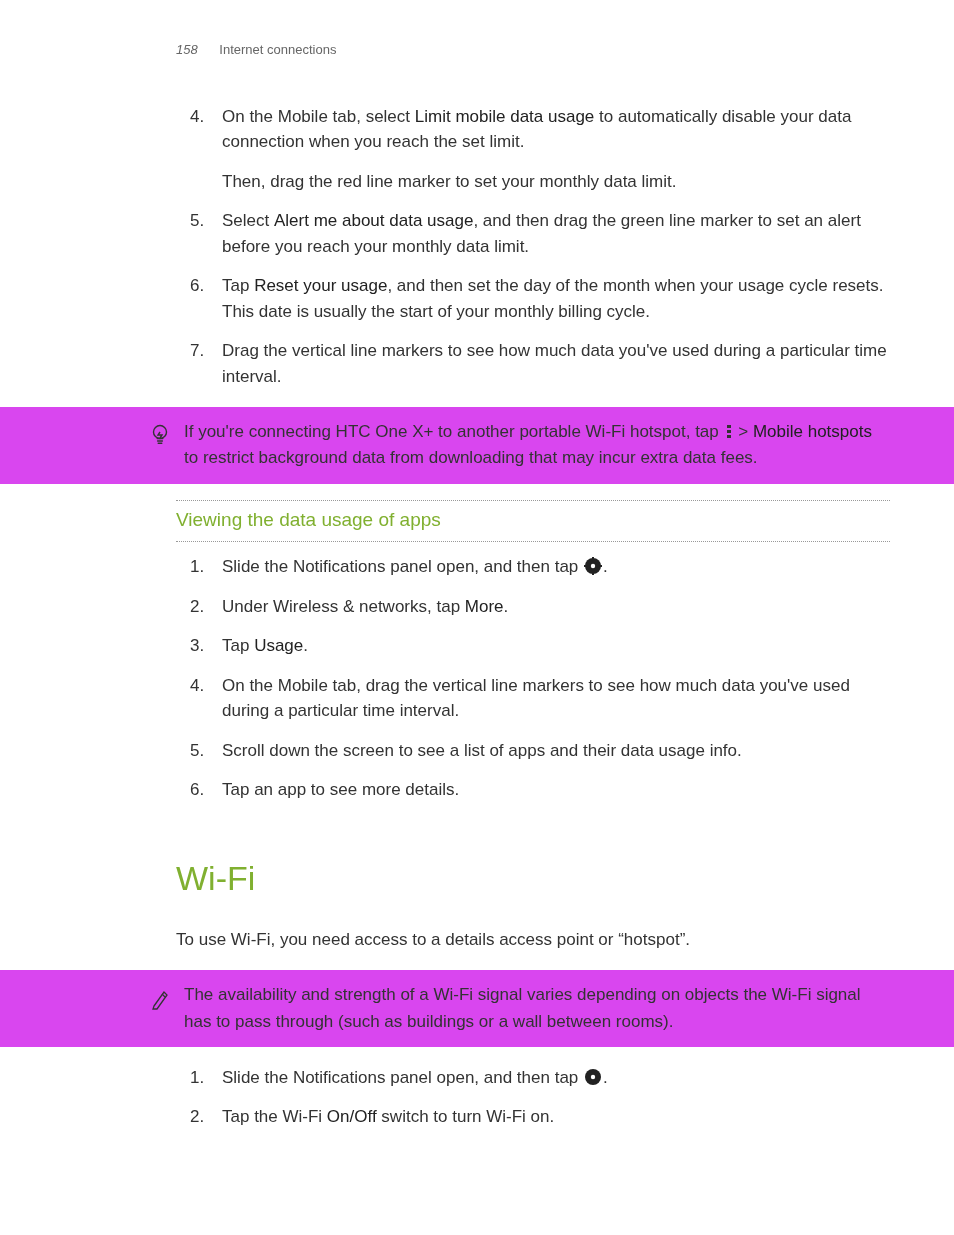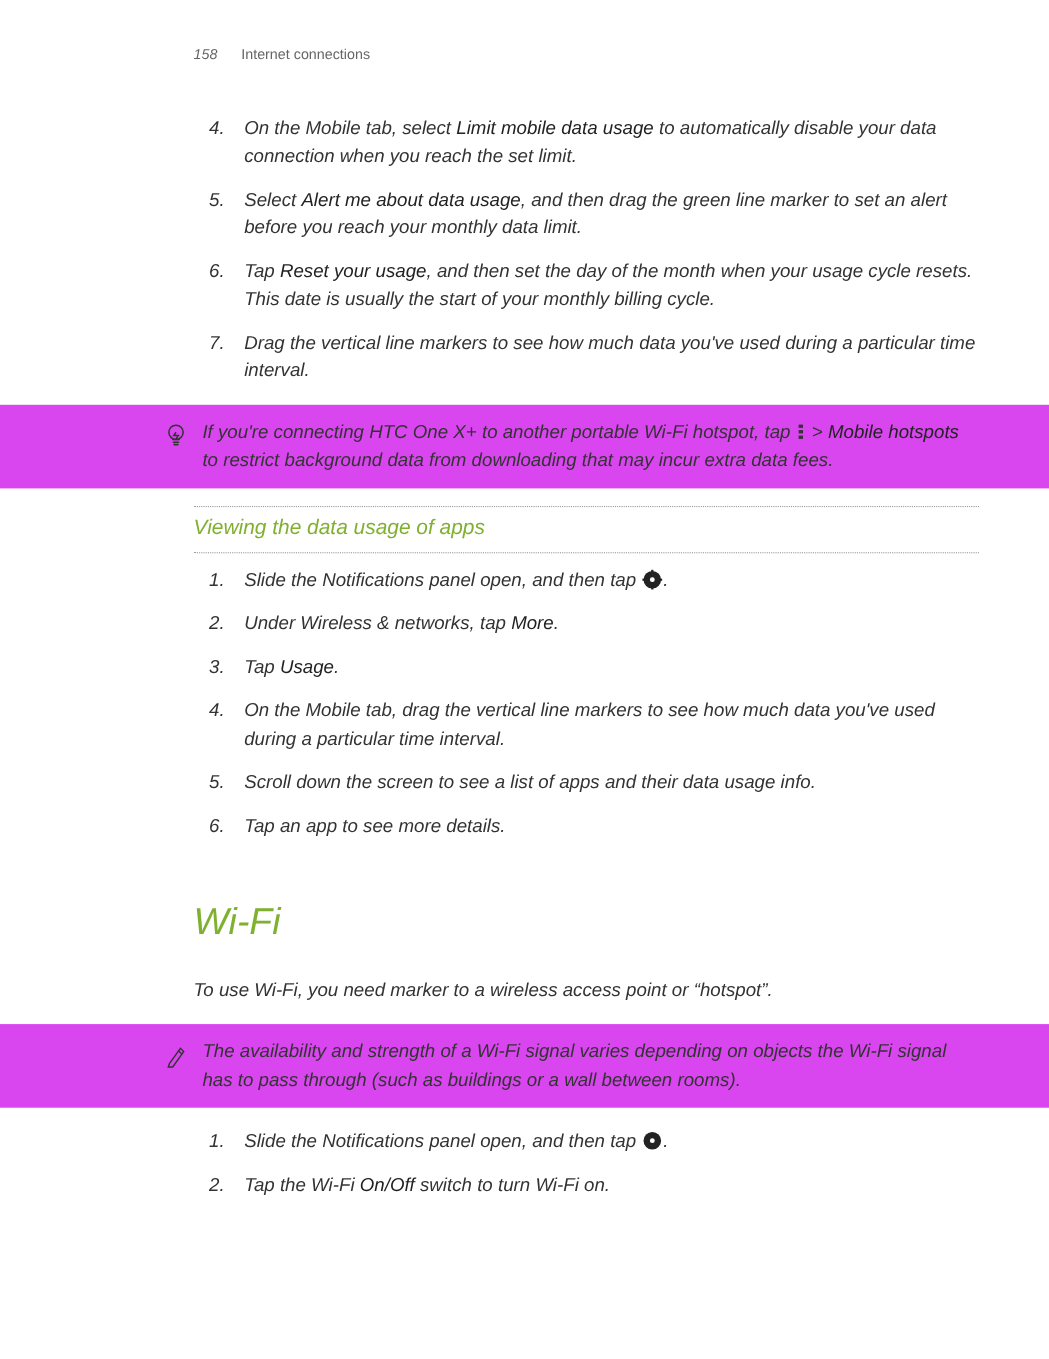--- a/index.html
+++ b/index.html
@@ -20,7 +20,7 @@
       color: #666;
     }
     .header .pagenum { display: inline-block; margin-right: 18px; font-style: italic; }
-    .content { padding-left: 176px; padding-right: 64px; font-style: italic; }
+    .content { padding-left: 176px; padding-right: 64px; }
     ol.steps {
       list-style: none;
       counter-reset: step;

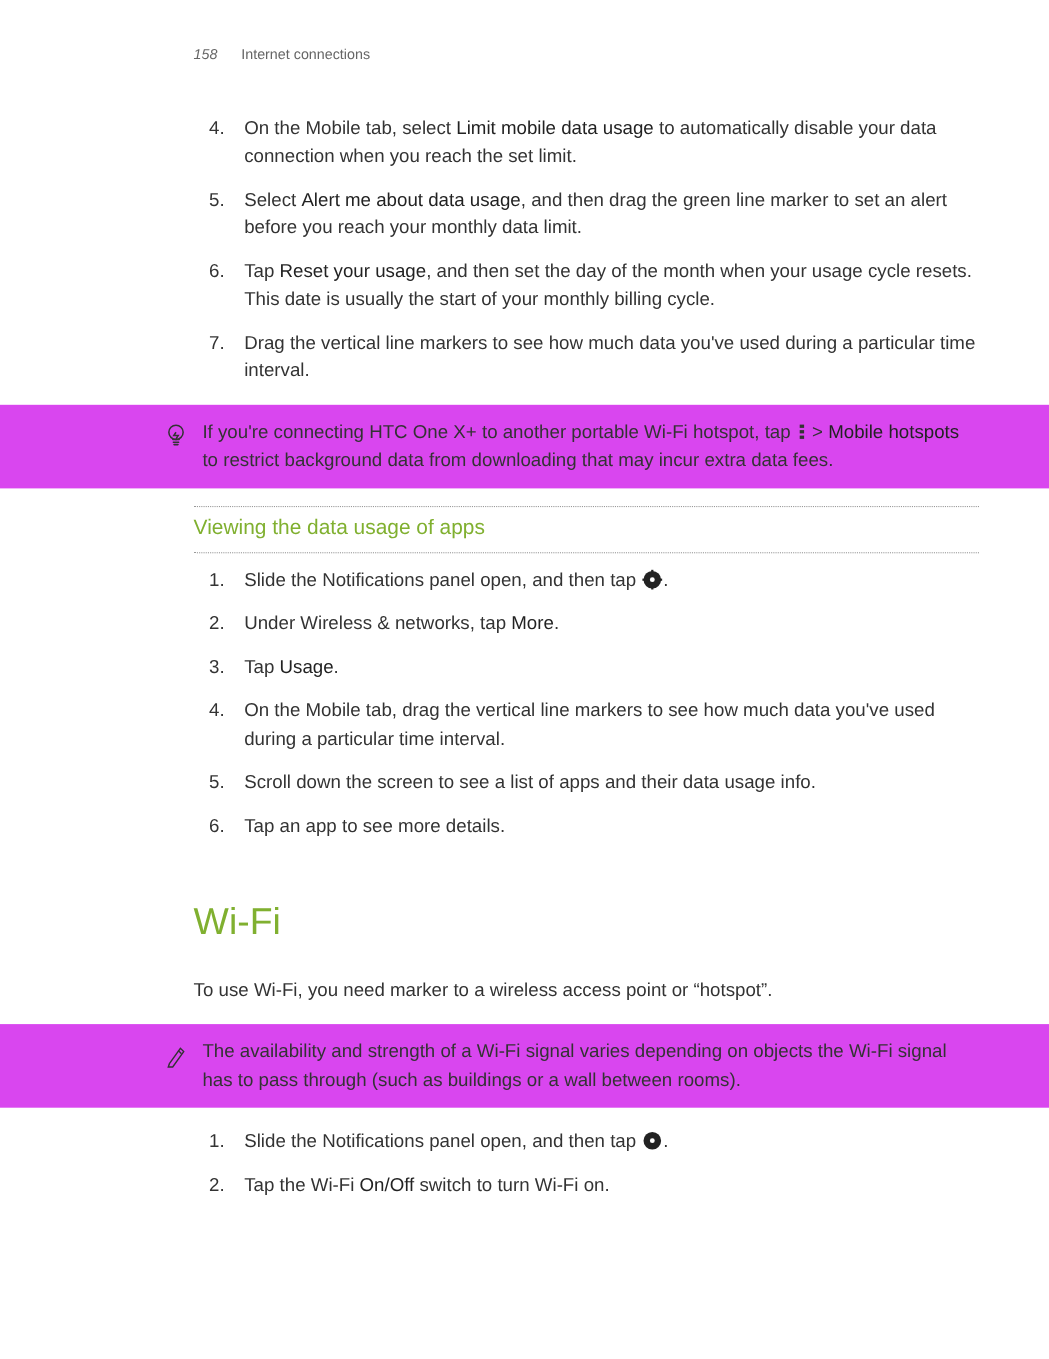--- a/index.html
+++ b/index.html
@@ -106,6 +106,7 @@
     <ol class="steps start4">
       <li>
         <span>On the Mobile tab, select </span><span class="bold">Limit mobile data usage</span><span> to automatically disable your data connection when you reach the set limit.</span>
+        <p class="sub">Then, drag the red line marker to set your monthly data limit.</p>
       </li>
       <li>
         <span>Select </span><span class="bold">Alert me about data usage</span><span>, and then drag the green line marker to set an alert before you reach your monthly data limit.</span>

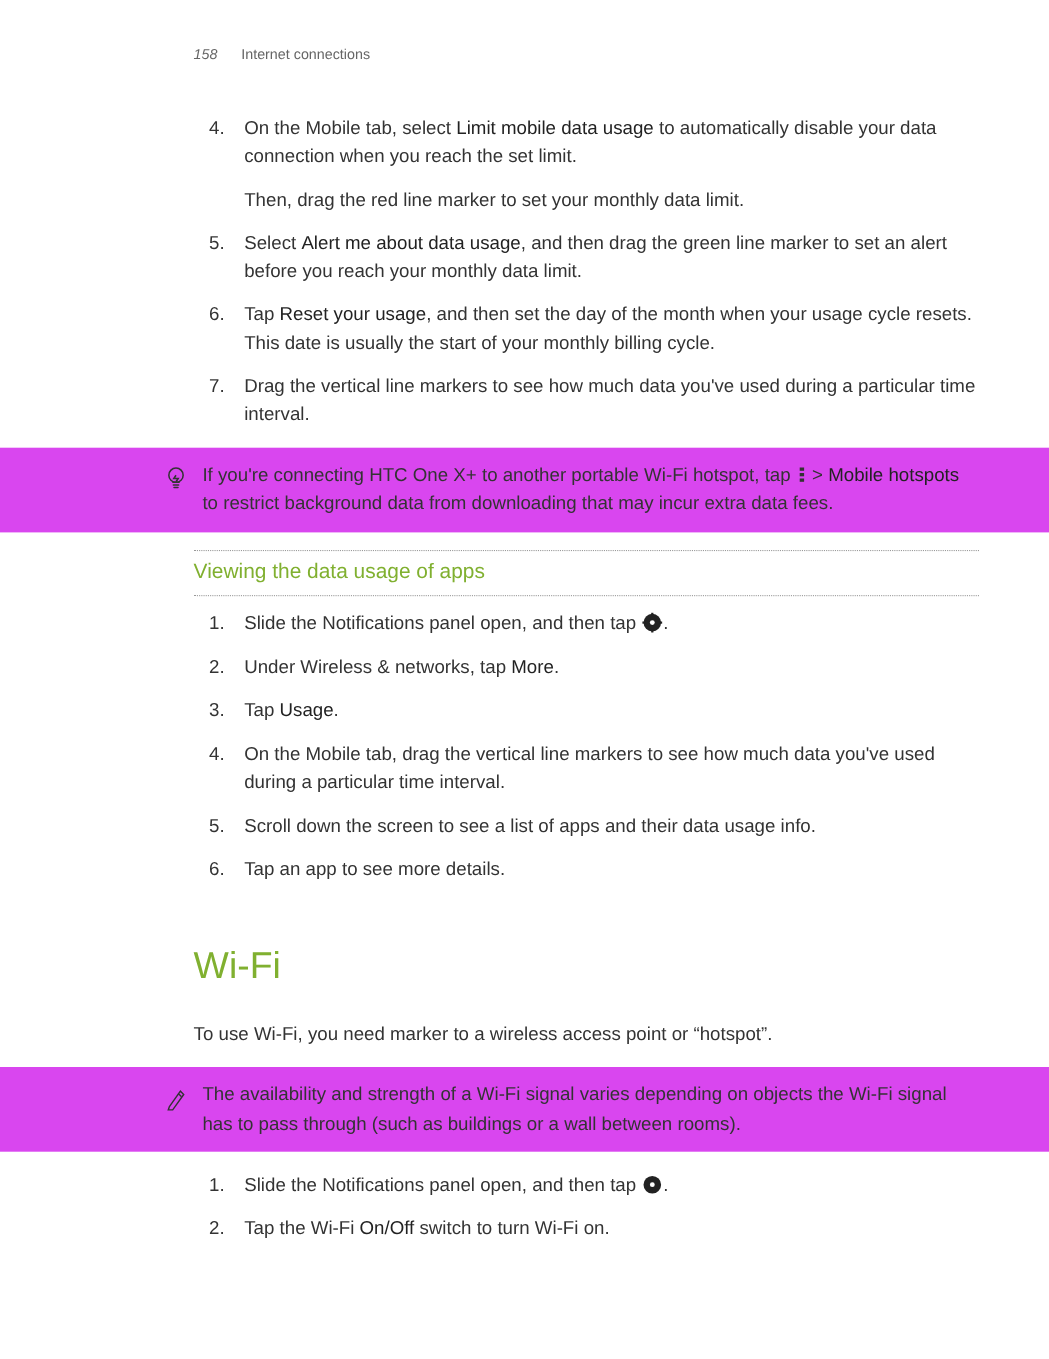--- a/index.html
+++ b/index.html
@@ -165,7 +165,7 @@
     </ol>
 
     <h1 class="mainhead">Wi-Fi</h1>
-    <p class="para">To use Wi-Fi, you need marker to a wireless access point or “hotspot”.</p>
+    <p class="para">To use Wi-Fi, you need access to a details access point or “hotspot”.</p>
 
     <div class="callout-wrap">
       <div class="callout">

